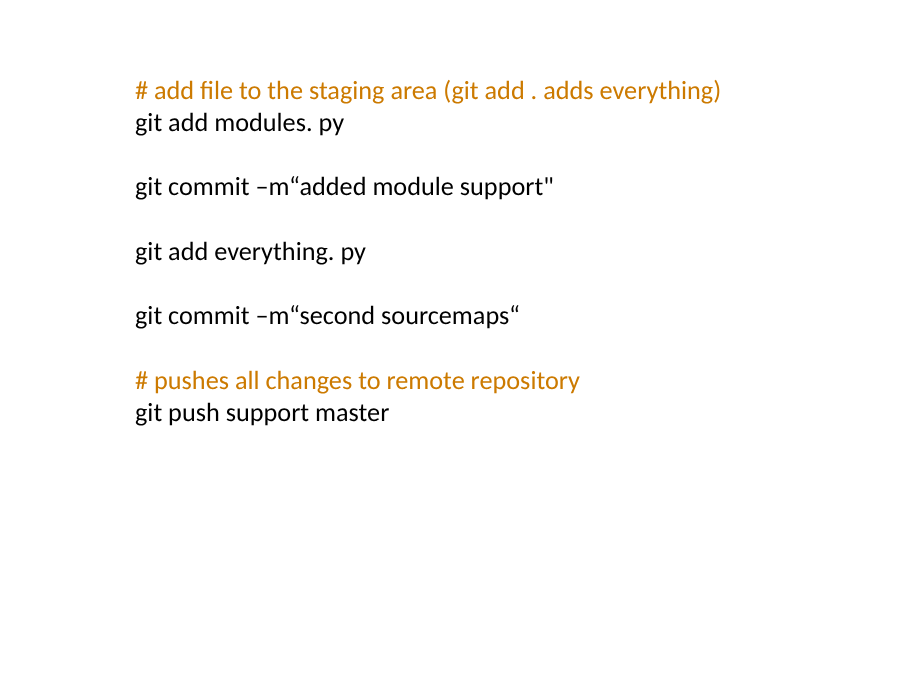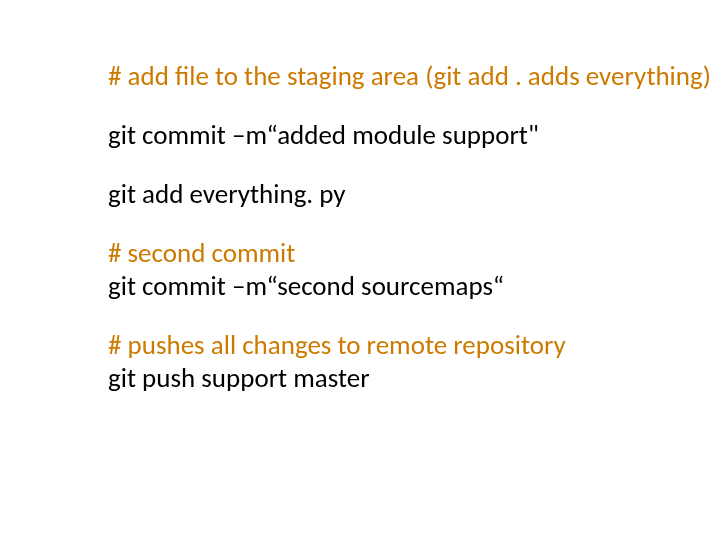--- a/index.html
+++ b/index.html
@@ -13,7 +13,7 @@
   .slide {
     box-sizing: border-box;
     padding: 60px 0 0 108px;
-    font-size: 27px;
+    font-size: 21px;
     line-height: 1.22;
     color: #000;
   }

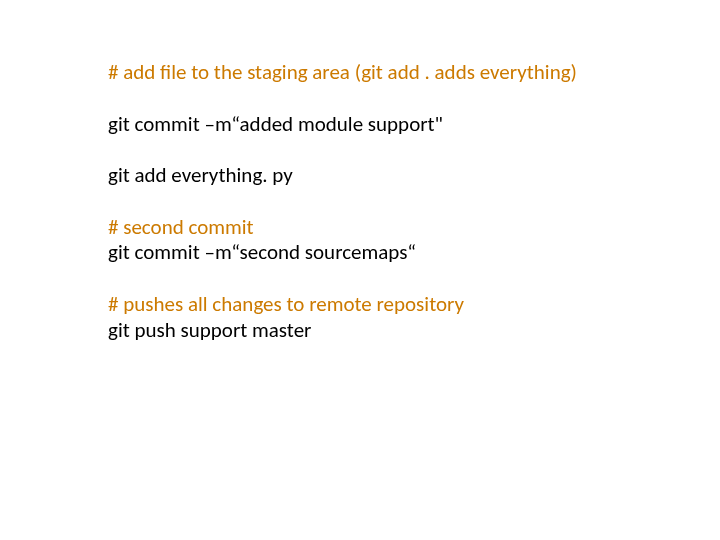--- a/index.html
+++ b/index.html
@@ -33,6 +33,7 @@
 <div class="slide">
   <div class="block">
     <div class="comment"># add file to the staging area (git add . adds everything)</div>
+    <div class="cmd">git add modules. py</div>
   </div>
   <div class="block">
     <div class="cmd">git commit –m“added module support"</div>

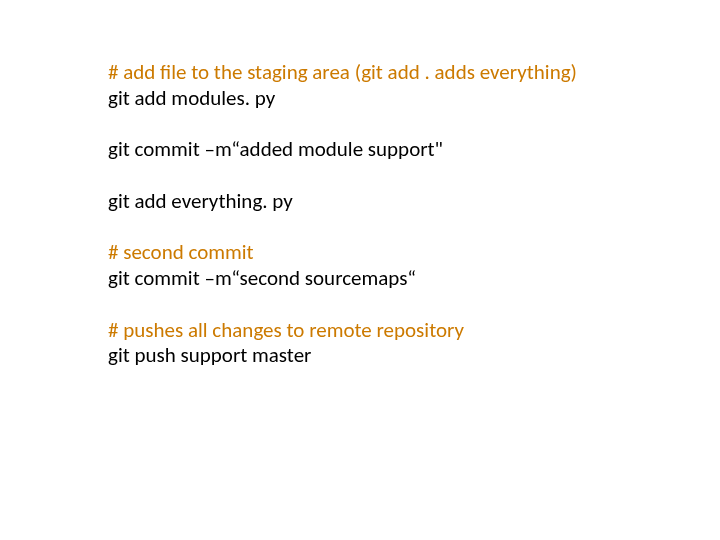--- a/index.html
+++ b/index.html
@@ -42,7 +42,6 @@
     <div class="cmd">git add everything. py</div>
   </div>
   <div class="block">
-    <div class="comment"># second commit</div>
     <div class="cmd">git commit –m“second sourcemaps“</div>
   </div>
   <div class="block">

